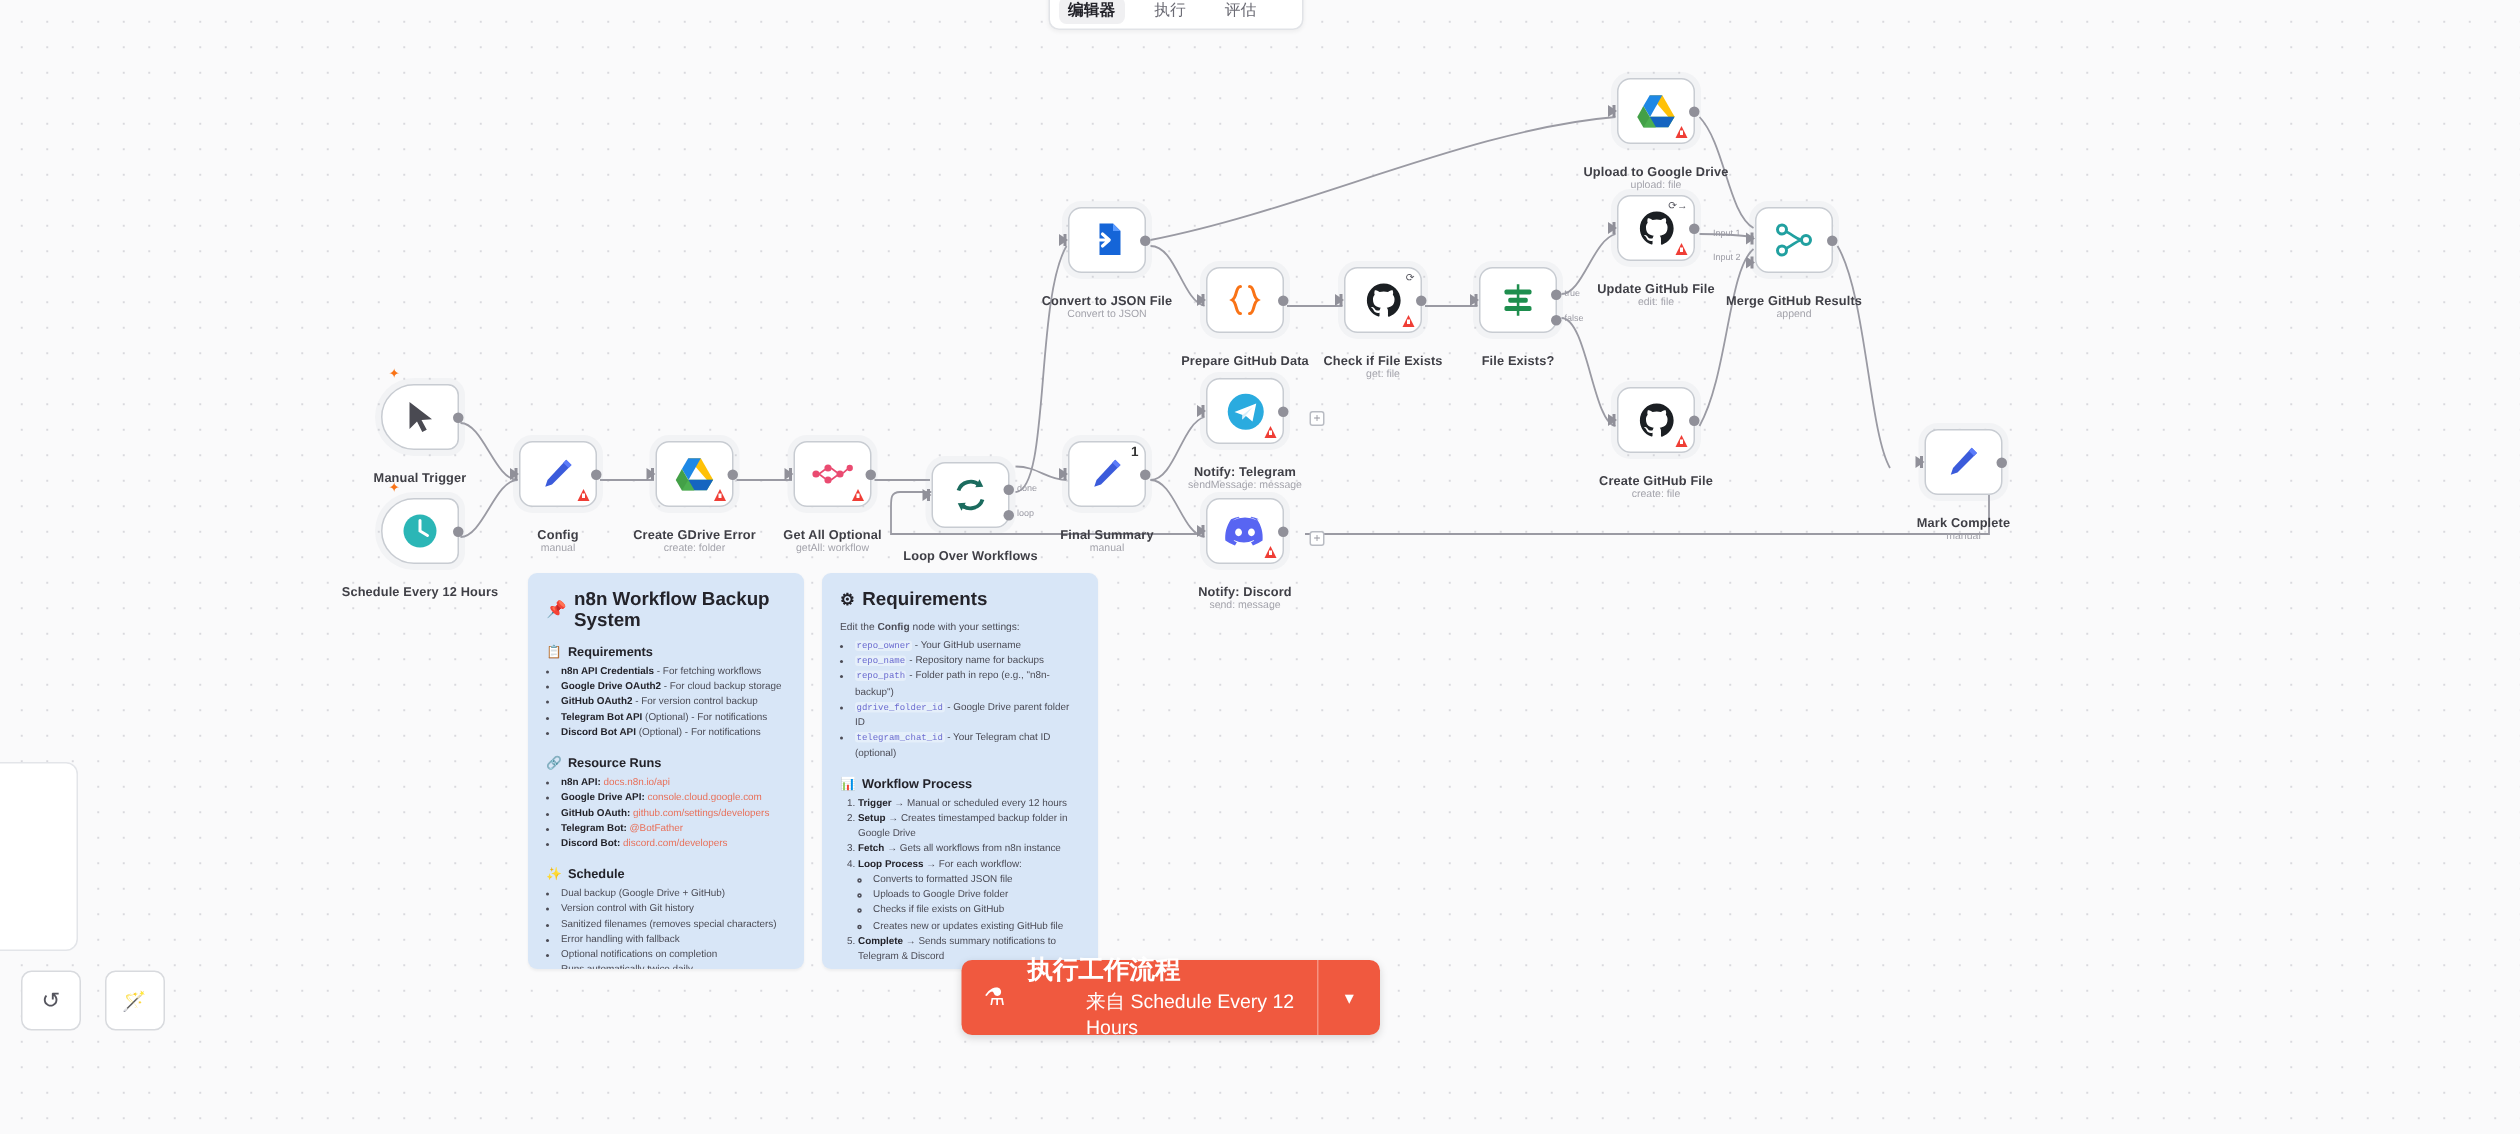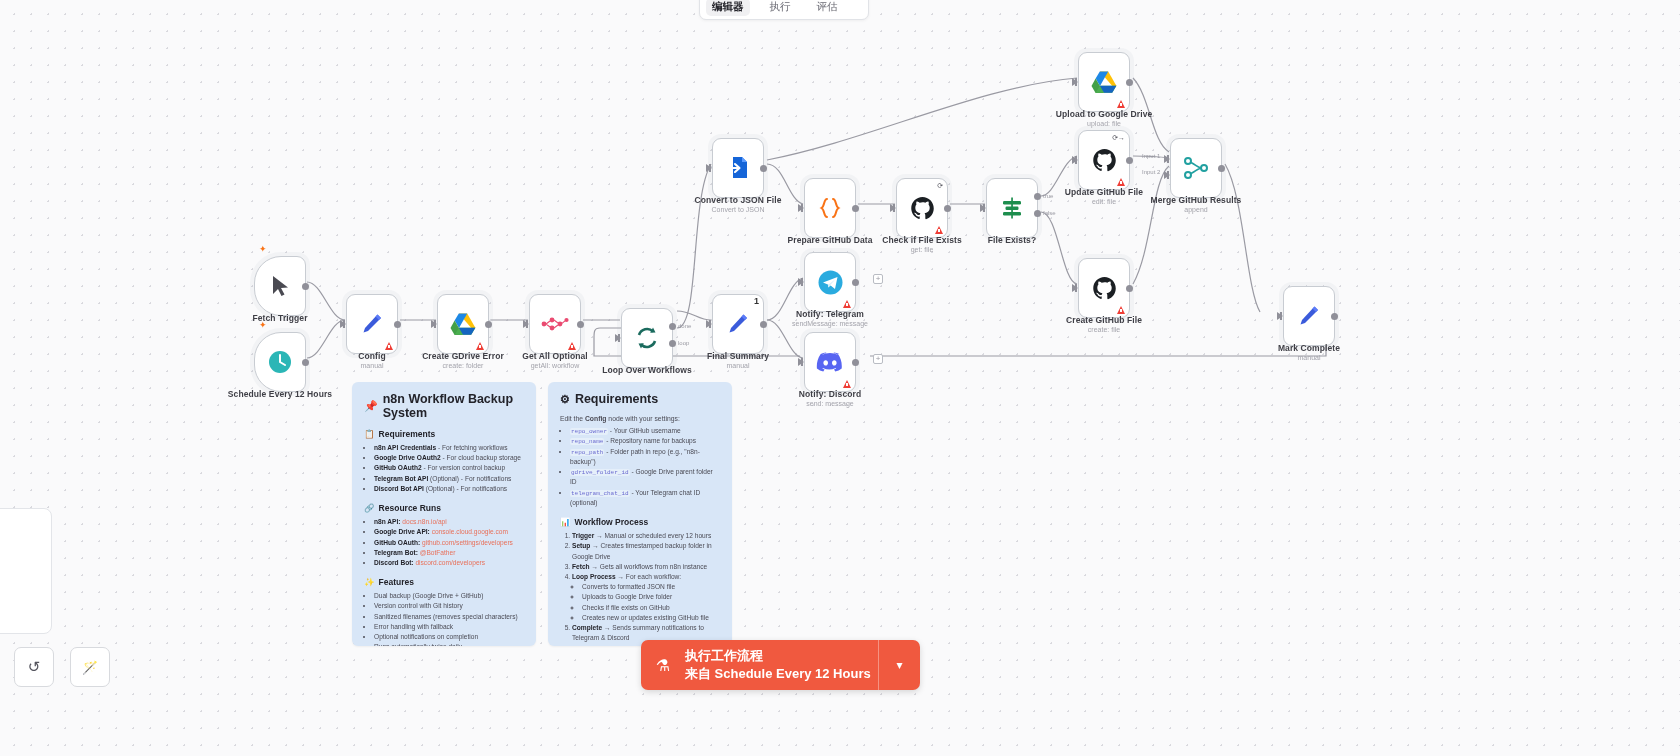--- a/index.html
+++ b/index.html
@@ -20,7 +20,7 @@
 
   .node {
     position:absolute;
-    width:52px; height:60px;
+    width:52px; height:44px;
     border:1px solid #c8ccd2;
     border-radius:9px;
     background:#ffffff;

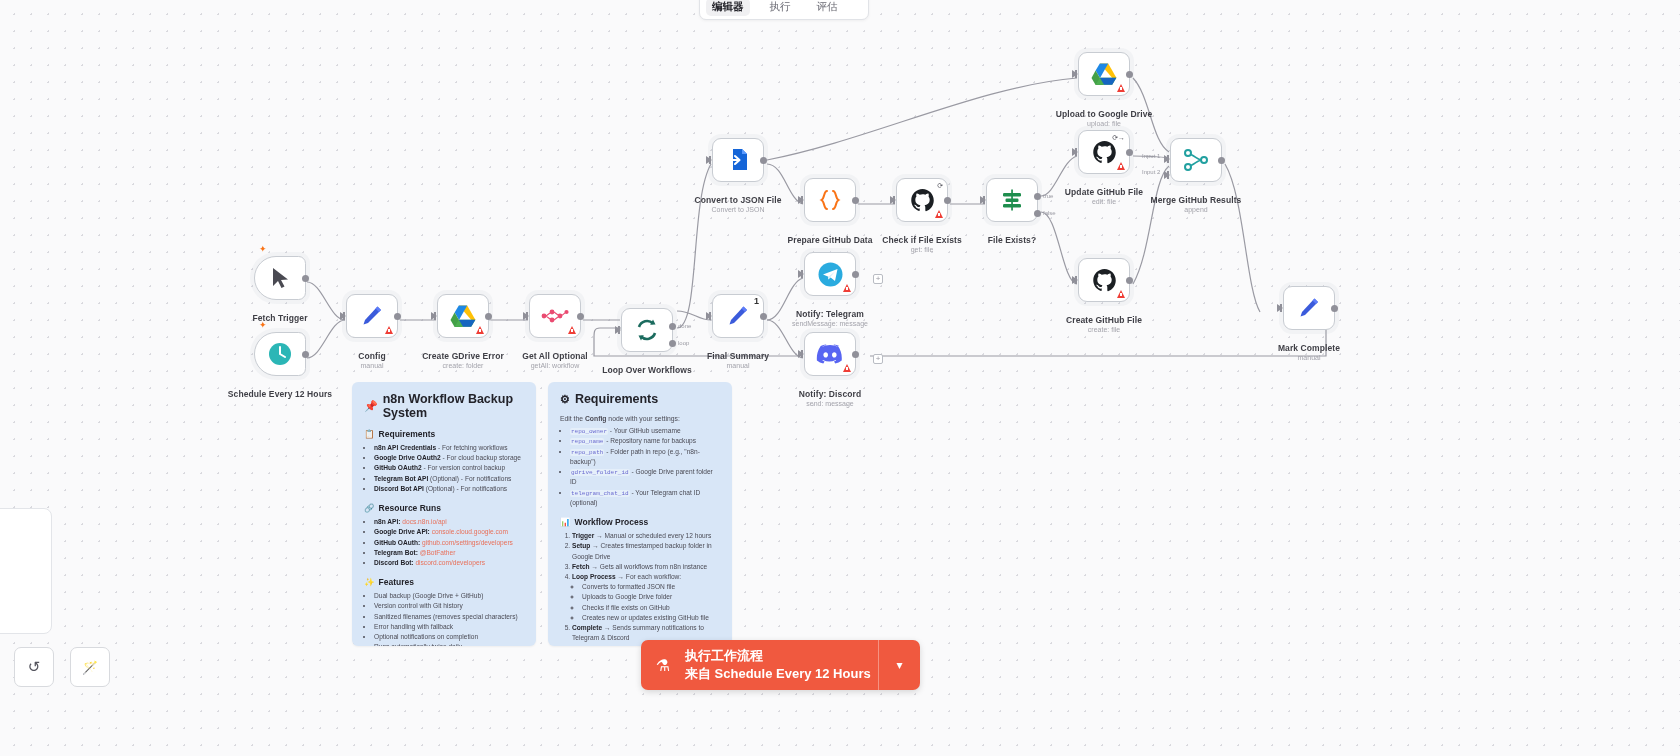--- a/index.html
+++ b/index.html
@@ -248,7 +248,7 @@
     <path d="M4 2 L4 20 L9 15 L12.5 22 L15.5 20.5 L12 14 L19 13.5 Z" fill="#4a4a52"></path>
   </svg>
   <span class="port out"></span>
-  <span class="label">Fetch Trigger</span>
+  <span class="label">Manual Trigger</span>
 </div>
 
 <div class="node trigger" style="left:254px;top:332px">

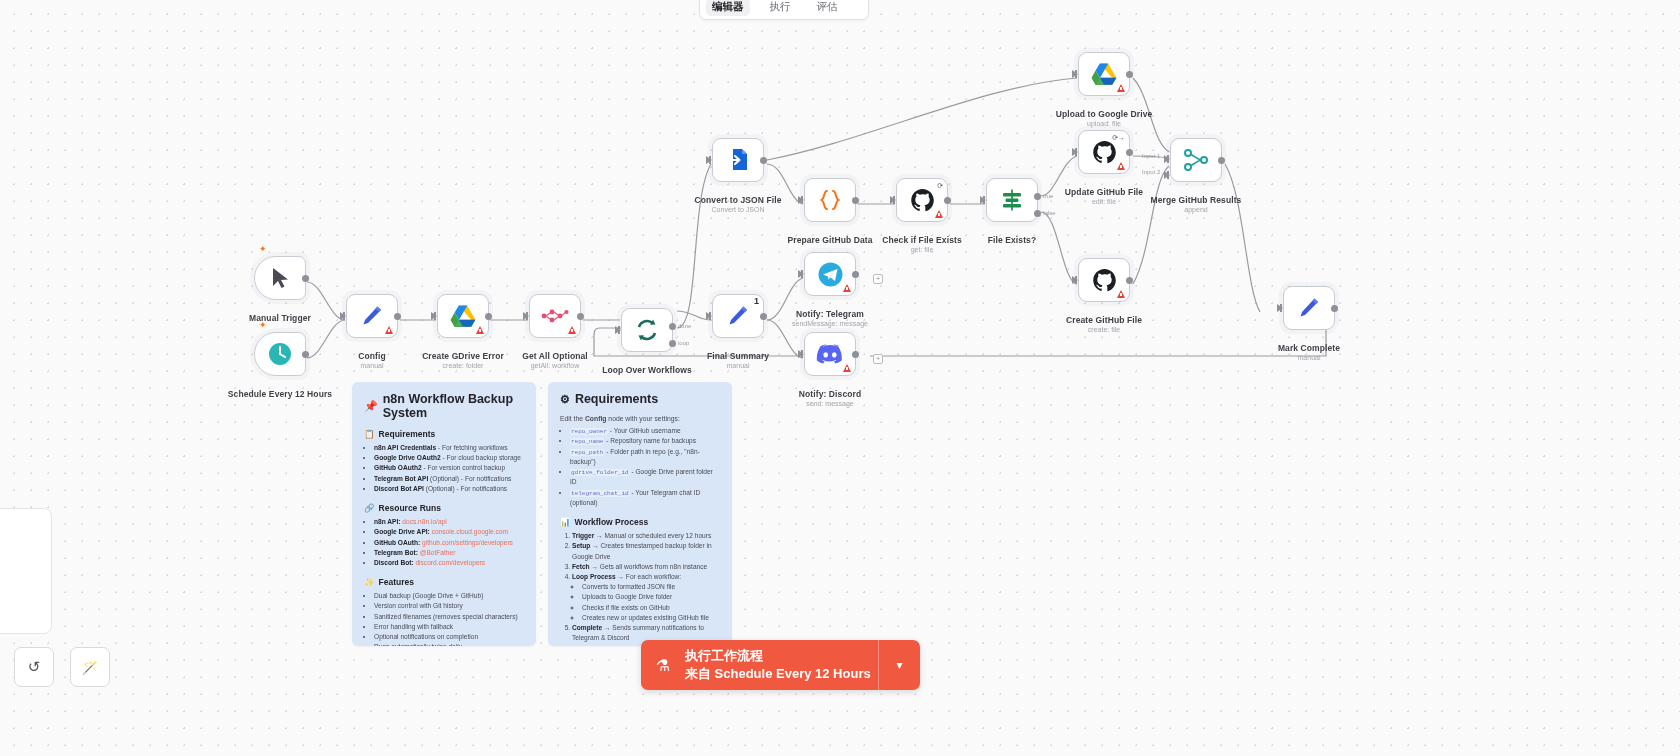--- a/index.html
+++ b/index.html
@@ -504,7 +504,7 @@
 
   <h4>
     <span>✨</span>
-    <span>Features</span>
+    <span>Schedule</span>
   </h4>
   <ul>
     <li>Dual backup (Google Drive + GitHub)</li>

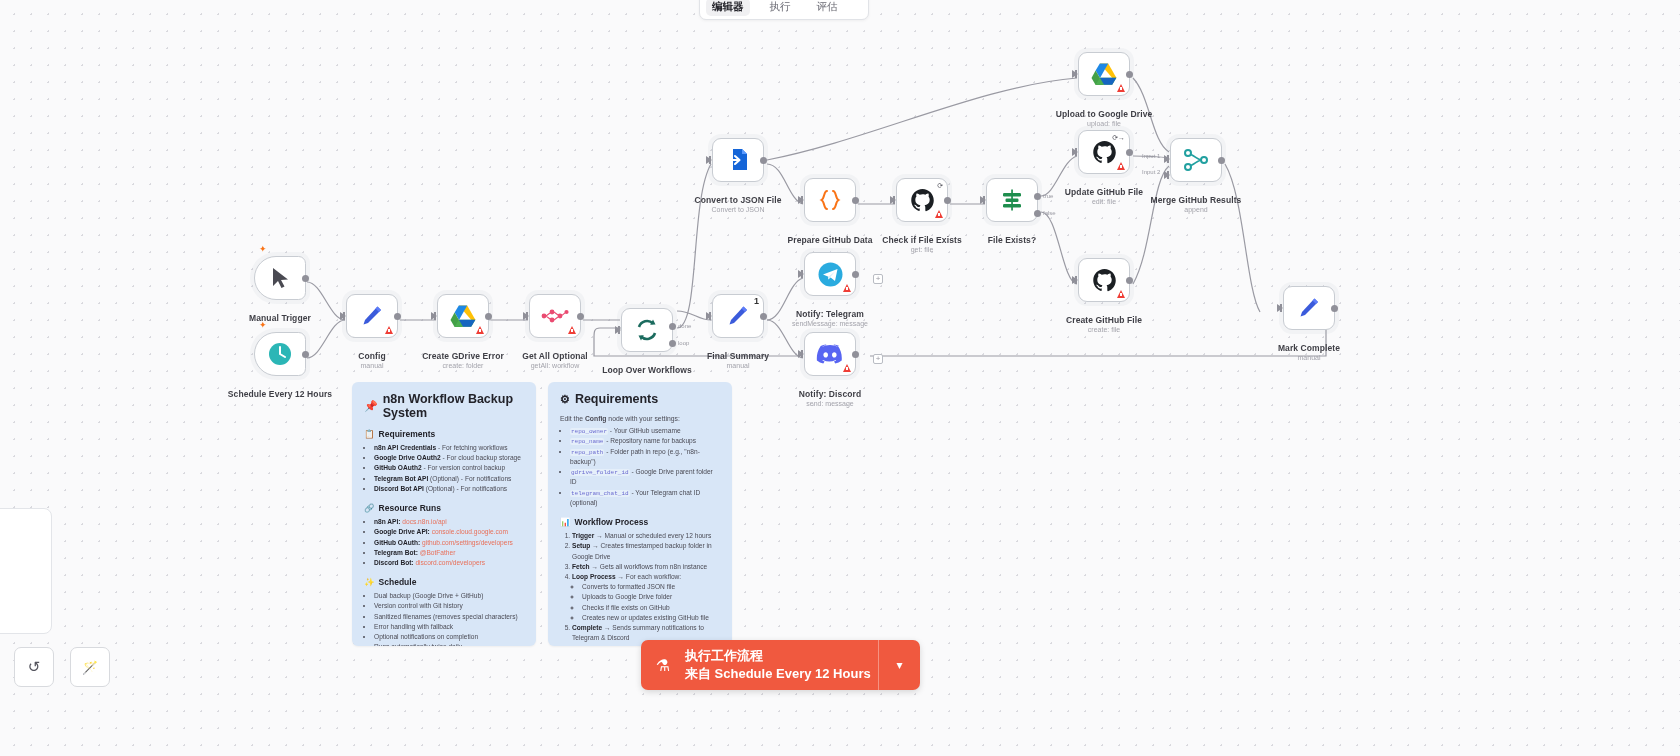--- a/index.html
+++ b/index.html
@@ -143,7 +143,7 @@
   }
   #toast .ticon { width:44px; text-align:center; font-size:16px; }
   #toast .ttext { flex:1; }
-  #toast .t1 { font-size:13px; font-weight:600; line-height:1.35;}
+  #toast .t1 { font-size:17px; font-weight:600; line-height:1.35;}
   #toast .t2 { font-size:13px; font-weight:700; line-height:1.35;}
   #toast .tchev {
     width:42px; height:100%;

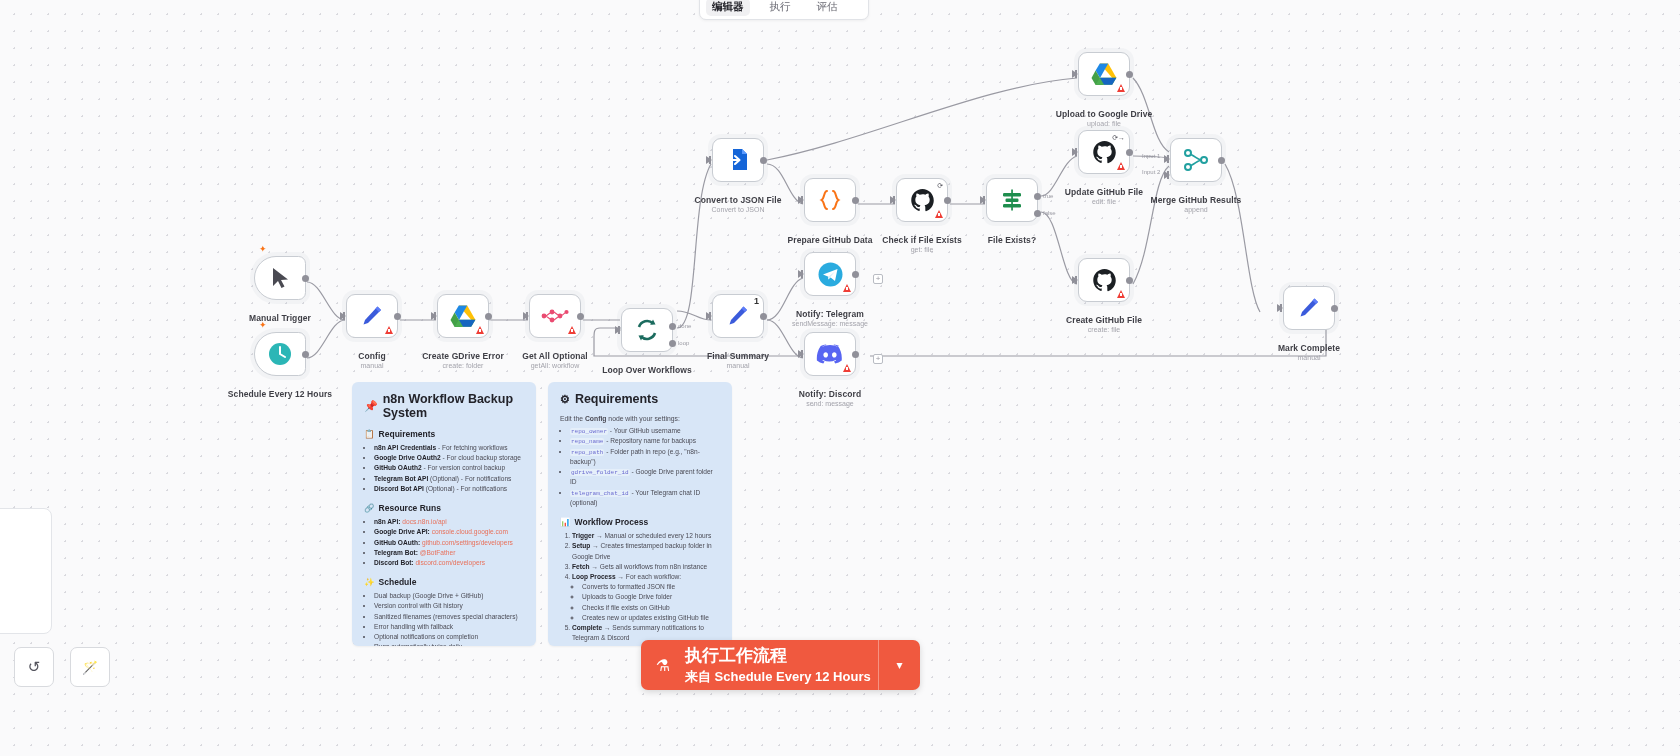--- a/index.html
+++ b/index.html
@@ -144,7 +144,7 @@
   #toast .ticon { width:44px; text-align:center; font-size:16px; }
   #toast .ttext { flex:1; }
   #toast .t1 { font-size:17px; font-weight:600; line-height:1.35;}
-  #toast .t2 { font-size:13px; font-weight:700; line-height:1.35;}
+  #toast .t2 { font-size:13px; font-weight:400; line-height:1.35;margin-left:39px;}
   #toast .tchev {
     width:42px; height:100%;
     border-left:1px solid rgba(255,255,255,.35);

